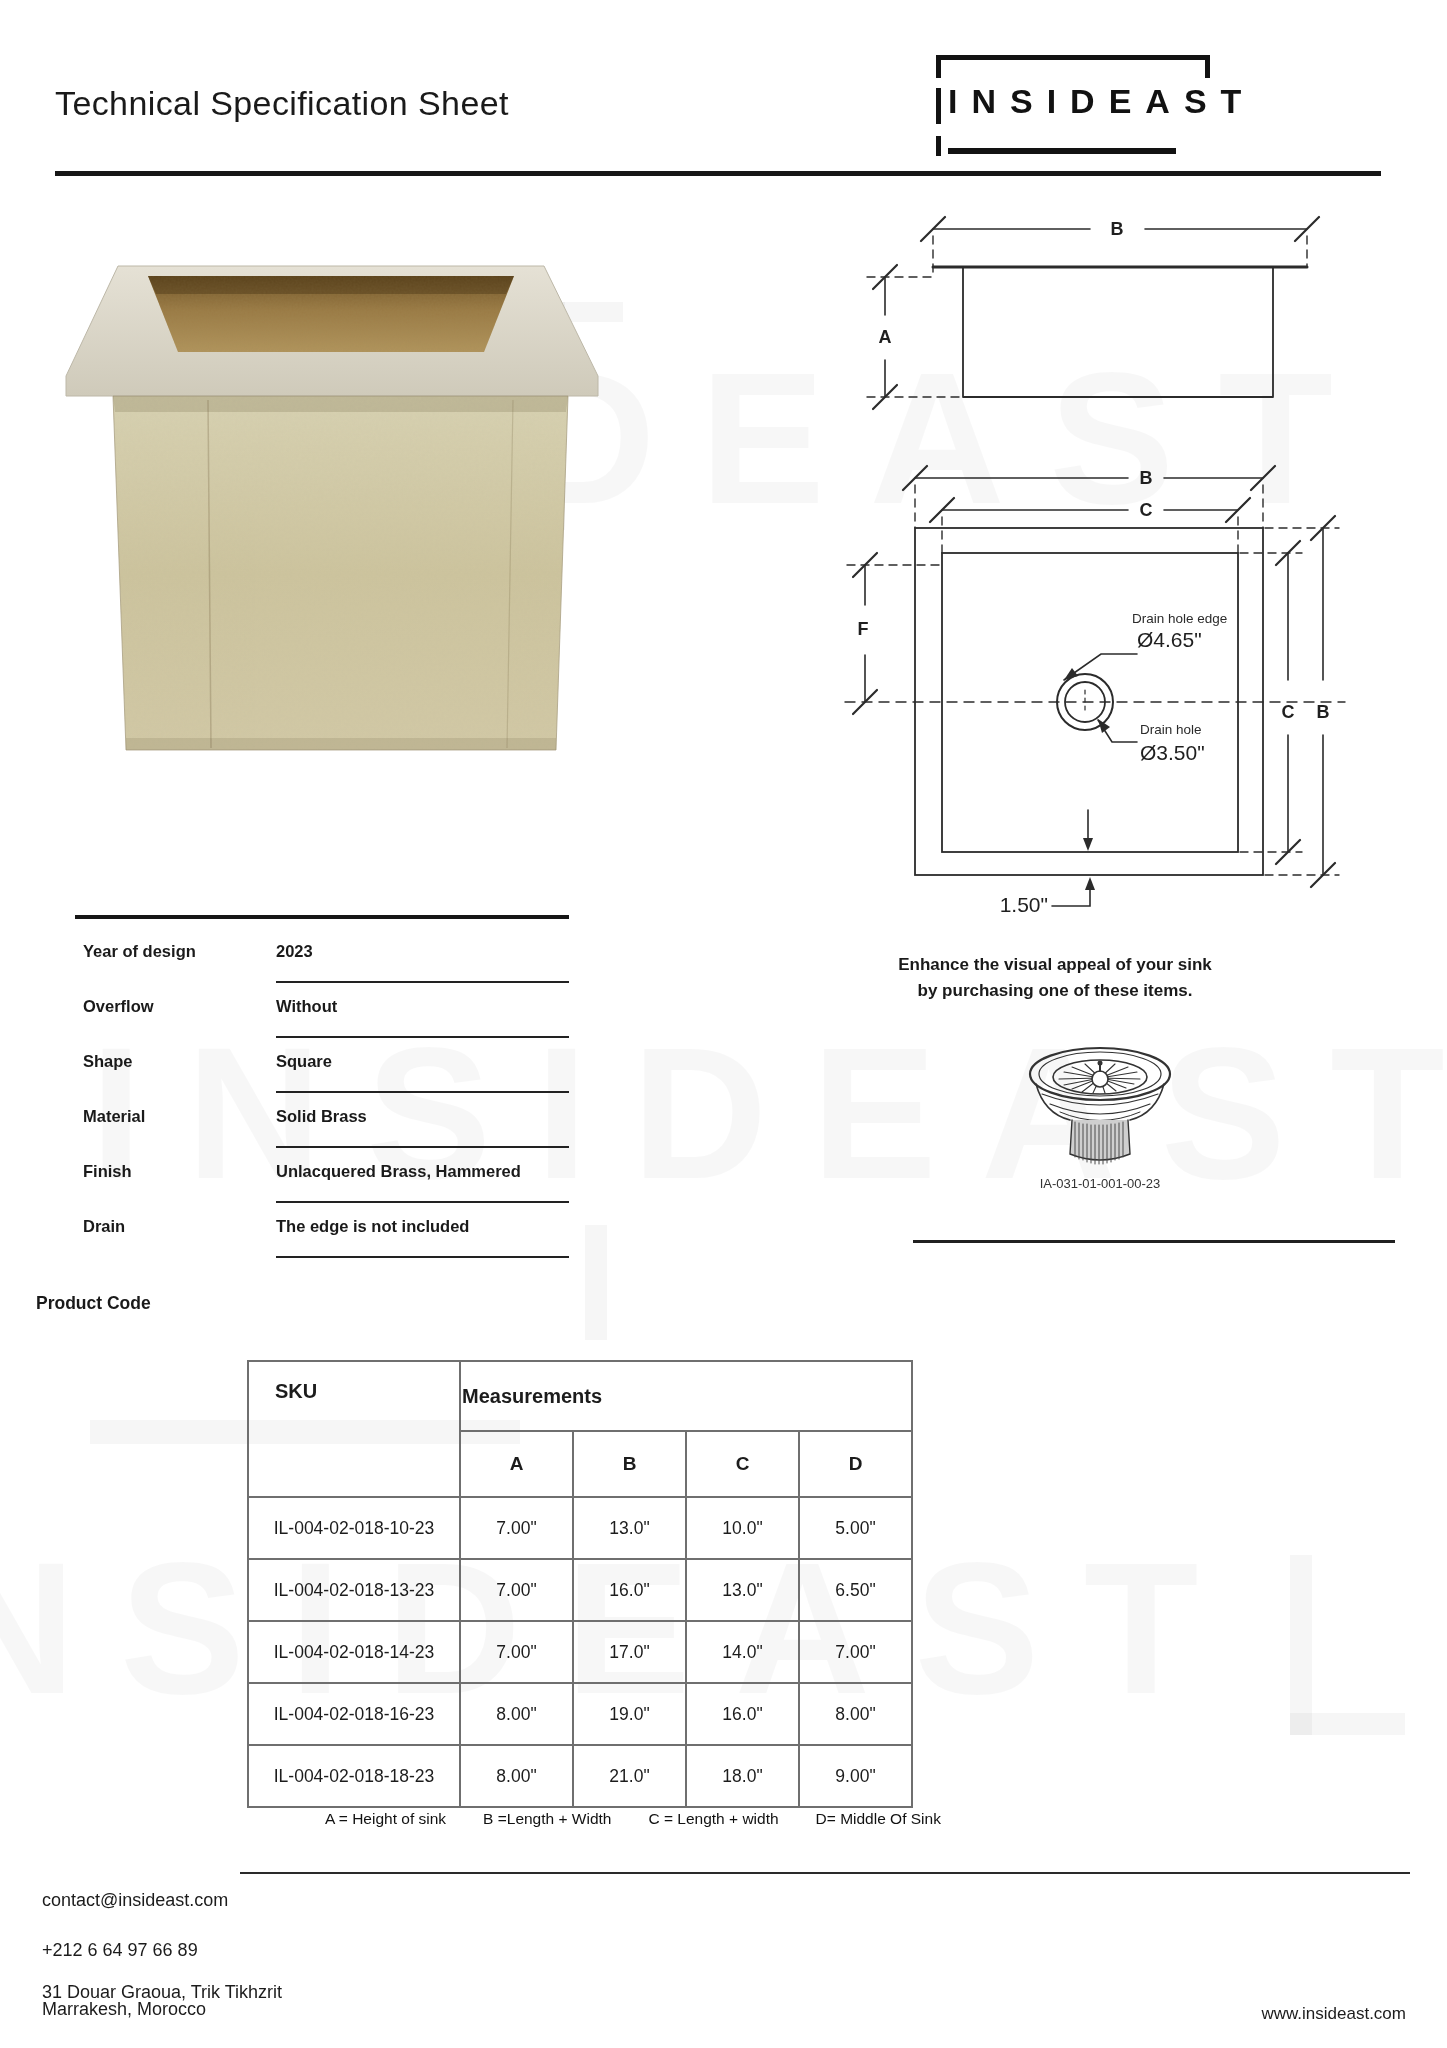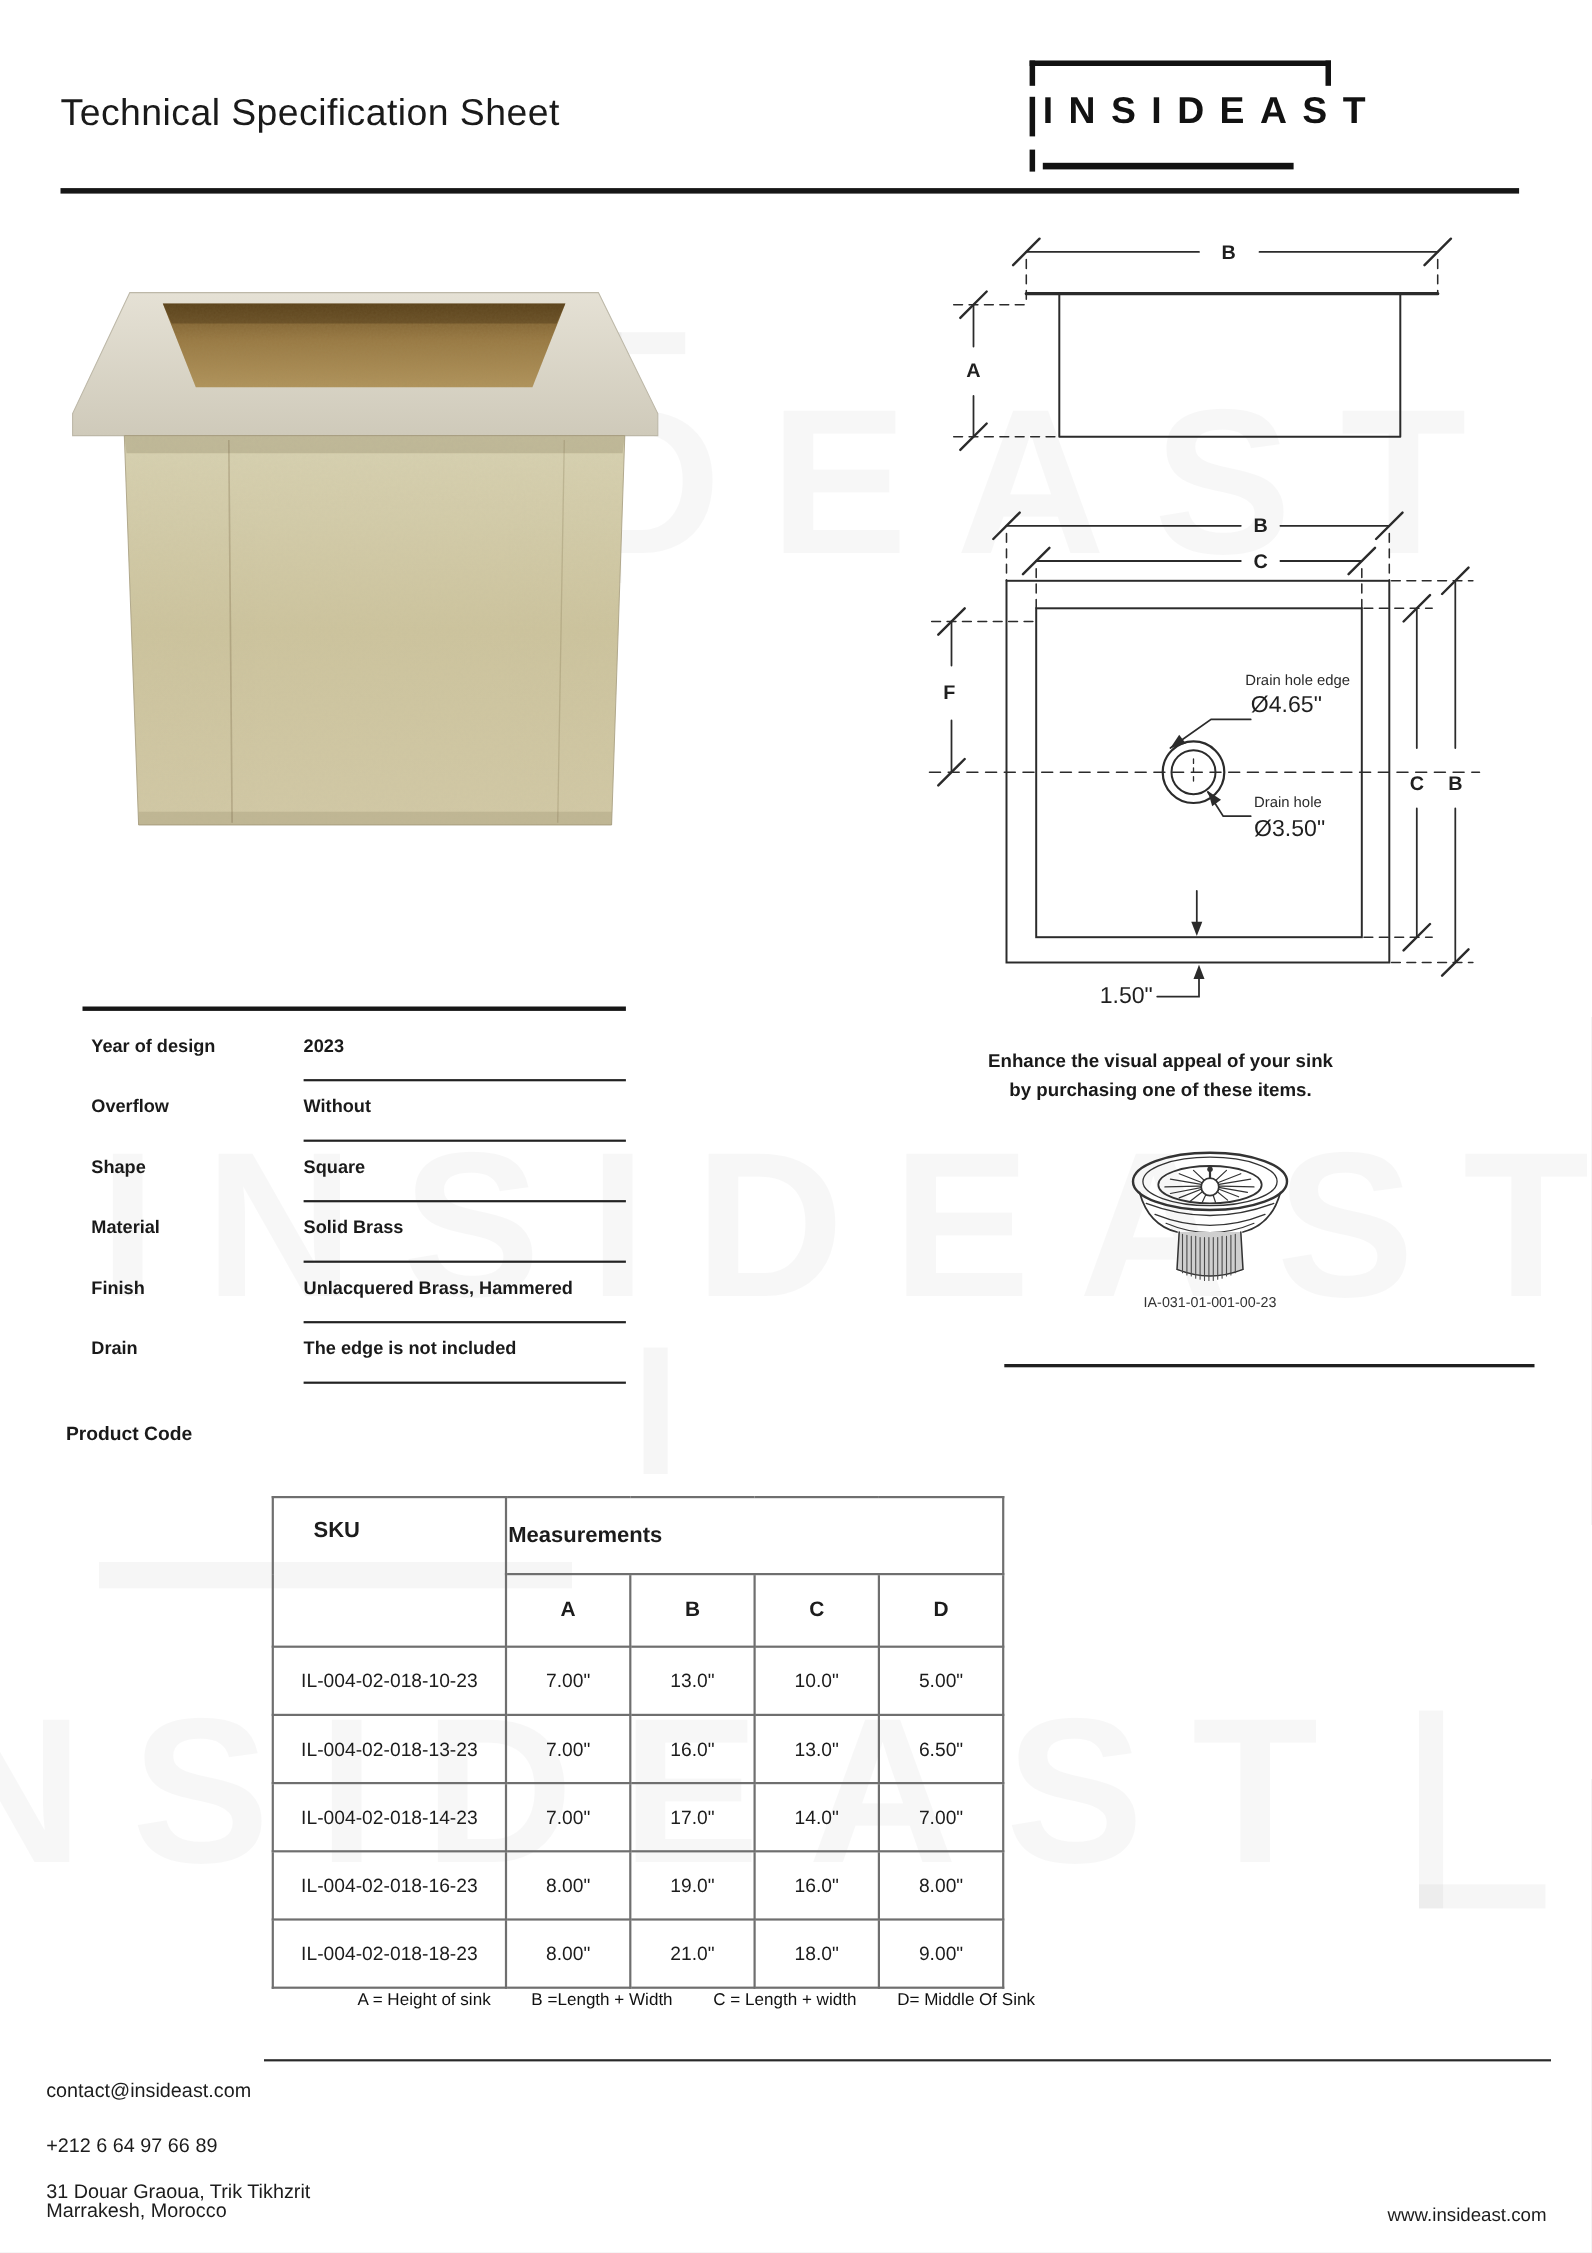--- a/index.html
+++ b/index.html
@@ -30,7 +30,7 @@
   .item-code{left:1012px;top:1176px;width:176px;text-align:center;font-size:13px;color:#333}
   .promo-rule{left:913px;top:1240px;width:482px;height:3px;background:#202020}
   
-  .pc-heading{left:60px;top:1293px;font-size:17.5px;font-weight:bold}
+  .pc-heading{left:36px;top:1293px;font-size:17.5px;font-weight:bold}
   table.spec-table{position:absolute;left:247px;top:1360px;width:664px;z-index:1;
         border-collapse:collapse;table-layout:fixed;font-size:17.5px;color:#1c1c1c;background:transparent}
   .spec-table th,.spec-table td{border:2px solid #6f6f6f;text-align:center;font-weight:normal}

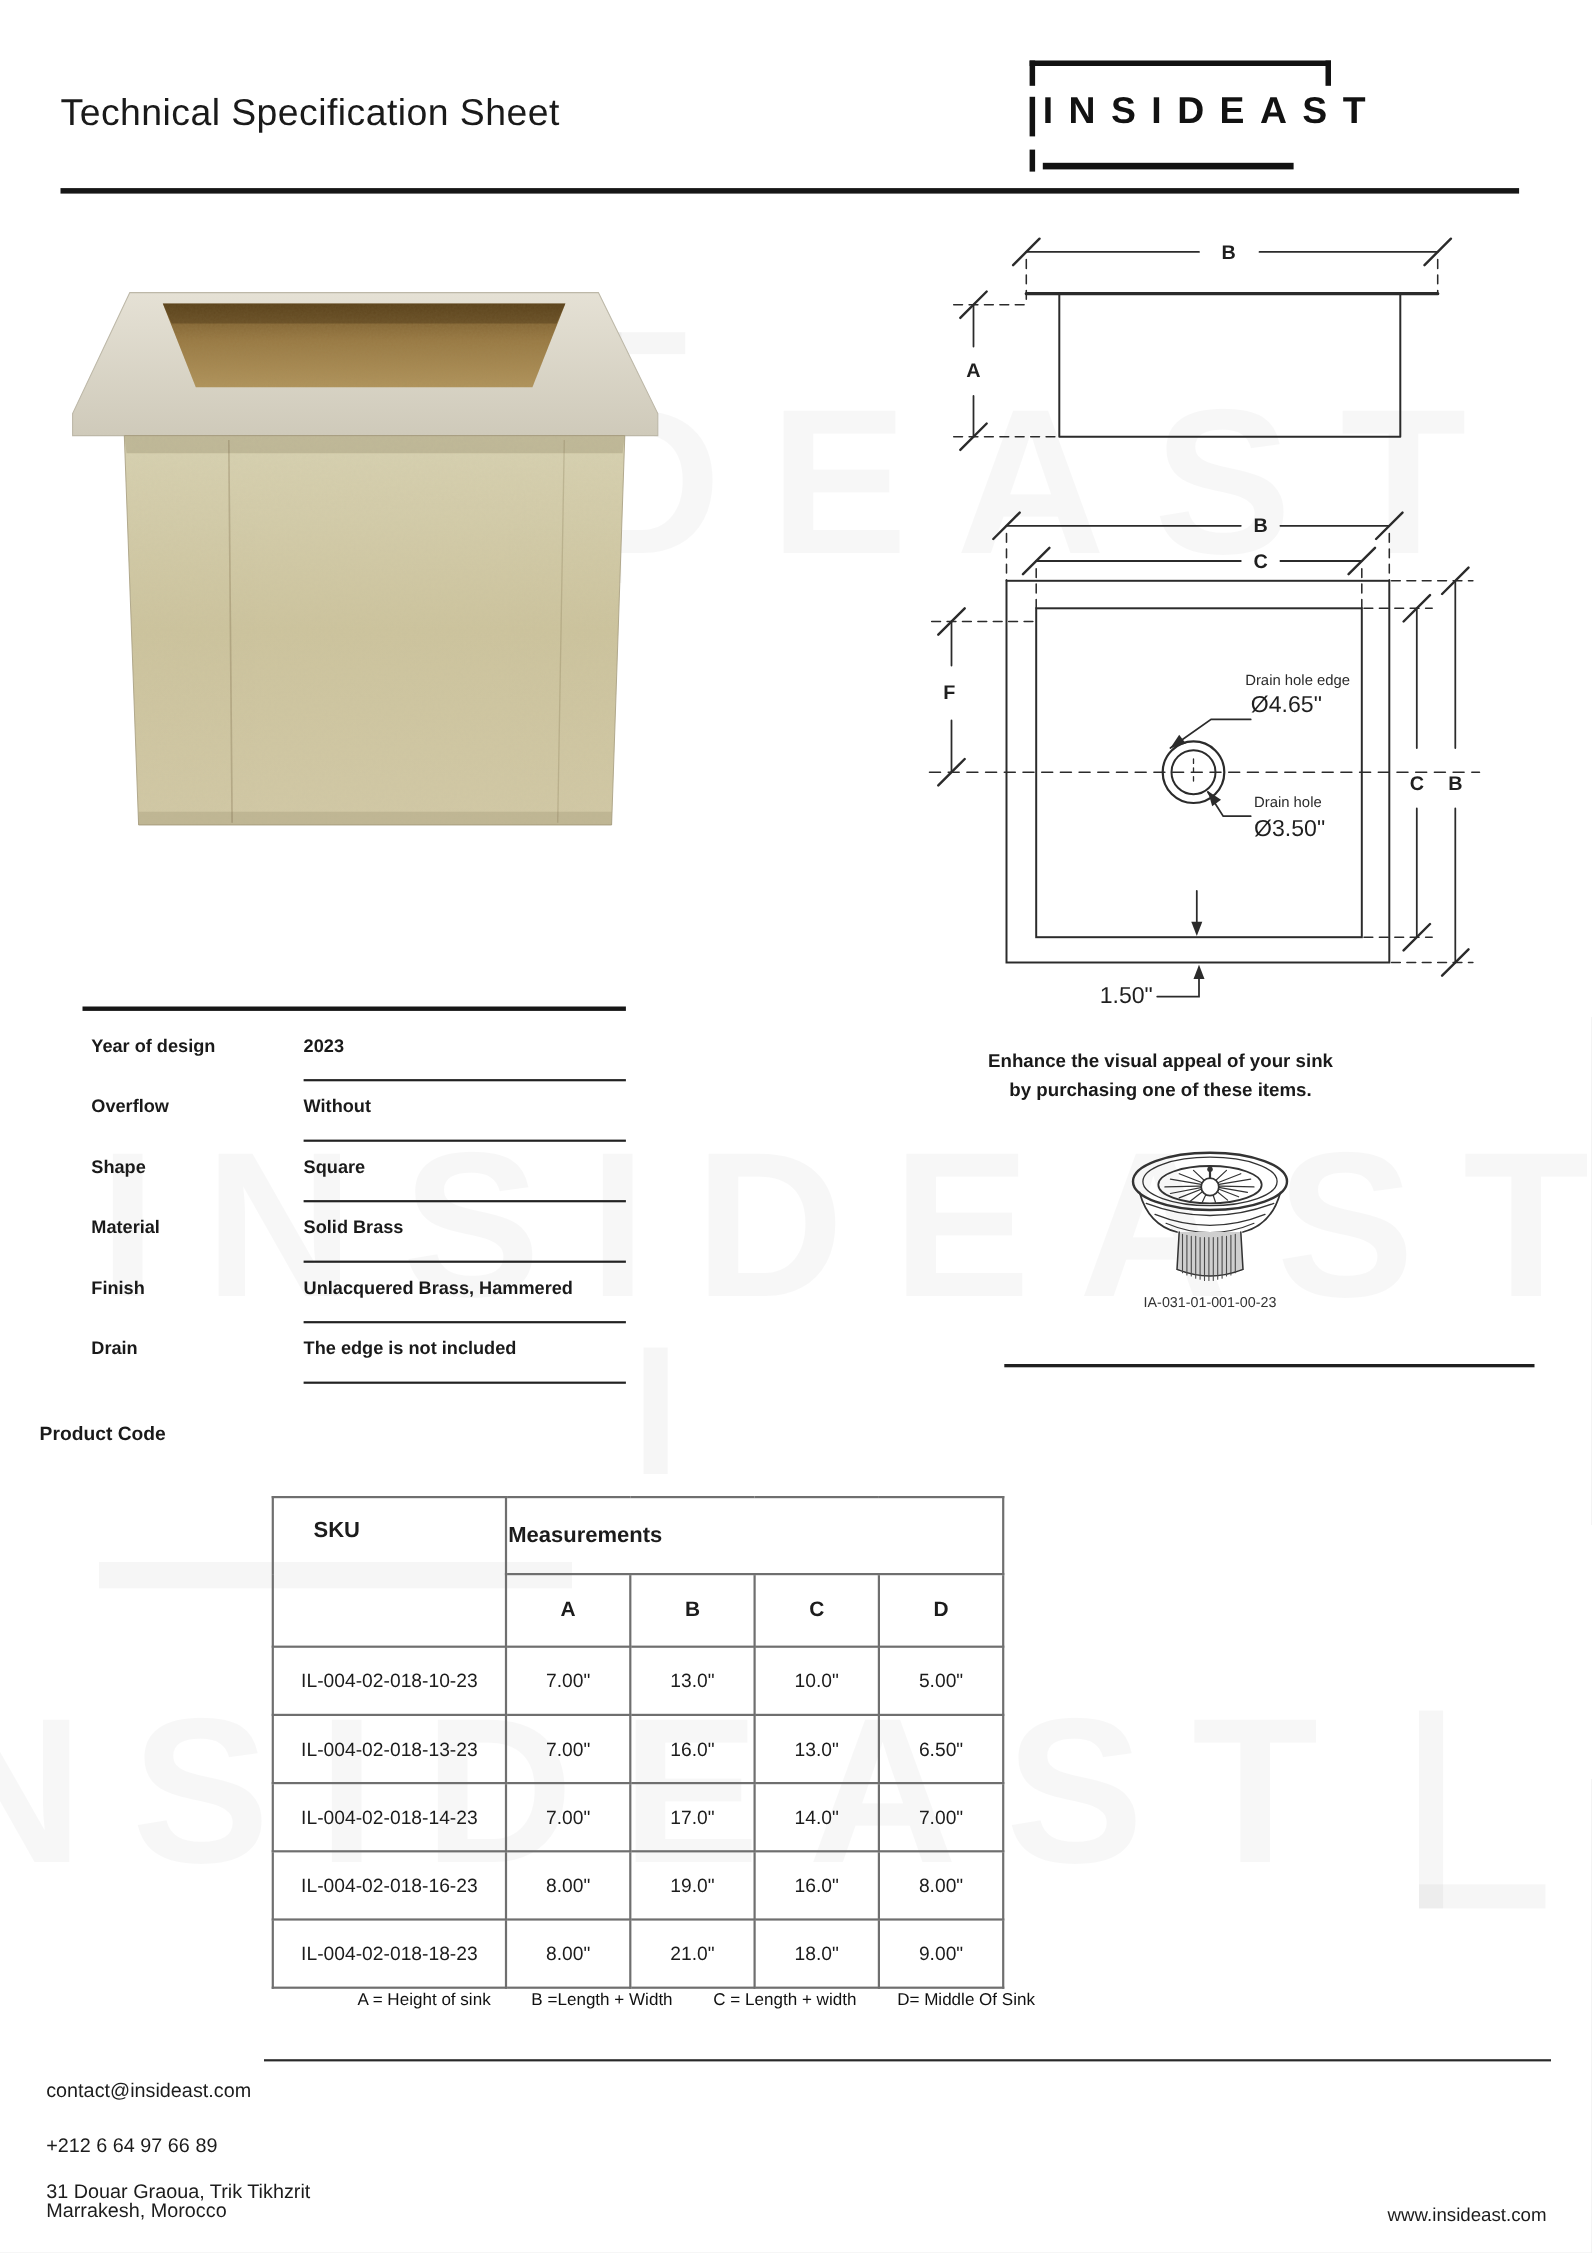--- a/index.html
+++ b/index.html
@@ -34,7 +34,7 @@
   table.spec-table{position:absolute;left:247px;top:1360px;width:664px;z-index:1;
         border-collapse:collapse;table-layout:fixed;font-size:17.5px;color:#1c1c1c;background:transparent}
   .spec-table th,.spec-table td{border:2px solid #6f6f6f;text-align:center;font-weight:normal}
-  .spec-table th.sku-h{text-align:left;padding-left:36px;font-size:20px;font-weight:bold;
+  .spec-table th.sku-h{text-align:left;padding-left:26px;font-size:20px;font-weight:bold;
         vertical-align:top;padding-top:18px}
   .spec-table th.meas-h{text-align:left;font-size:20px;font-weight:bold;height:66px}
   .spec-table tr.cols th{height:62px;font-weight:bold;font-size:19px}

